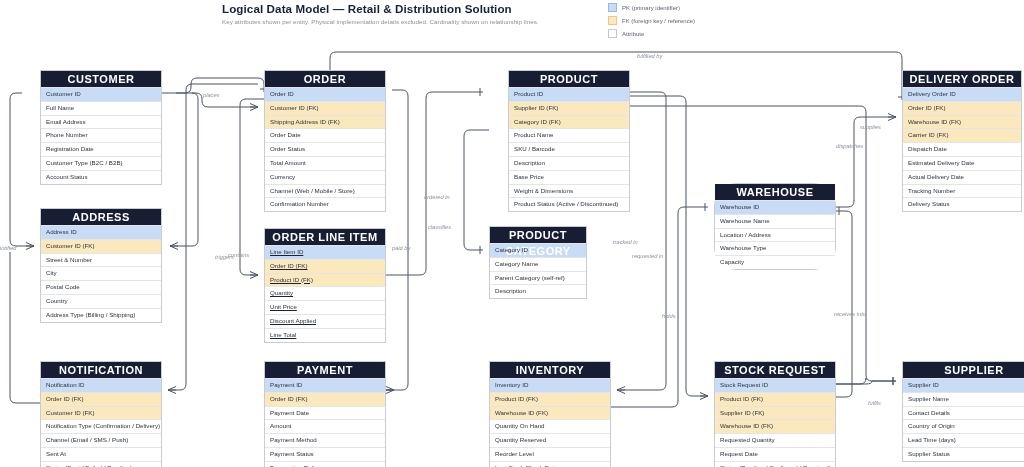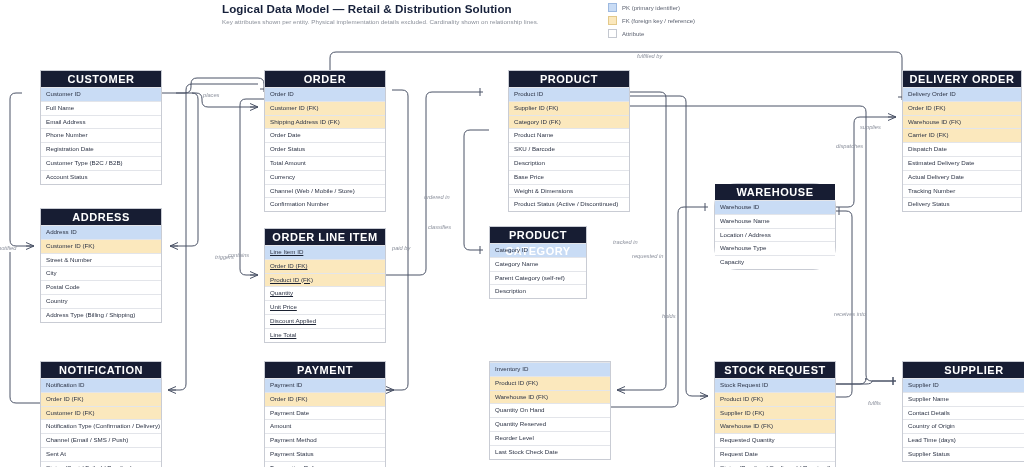--- a/index.html
+++ b/index.html
@@ -227,6 +227,7 @@
         <div class="attr">Description</div>
       </div>
       <div class="entity" style="left: 489px; top: 361px; width: 122px;">
+        <div class="ehead">INVENTORY</div>
         <div class="attr pk">Inventory ID</div>
         <div class="attr fk">Product ID (FK)</div>
         <div class="attr fk">Warehouse ID (FK)</div>

